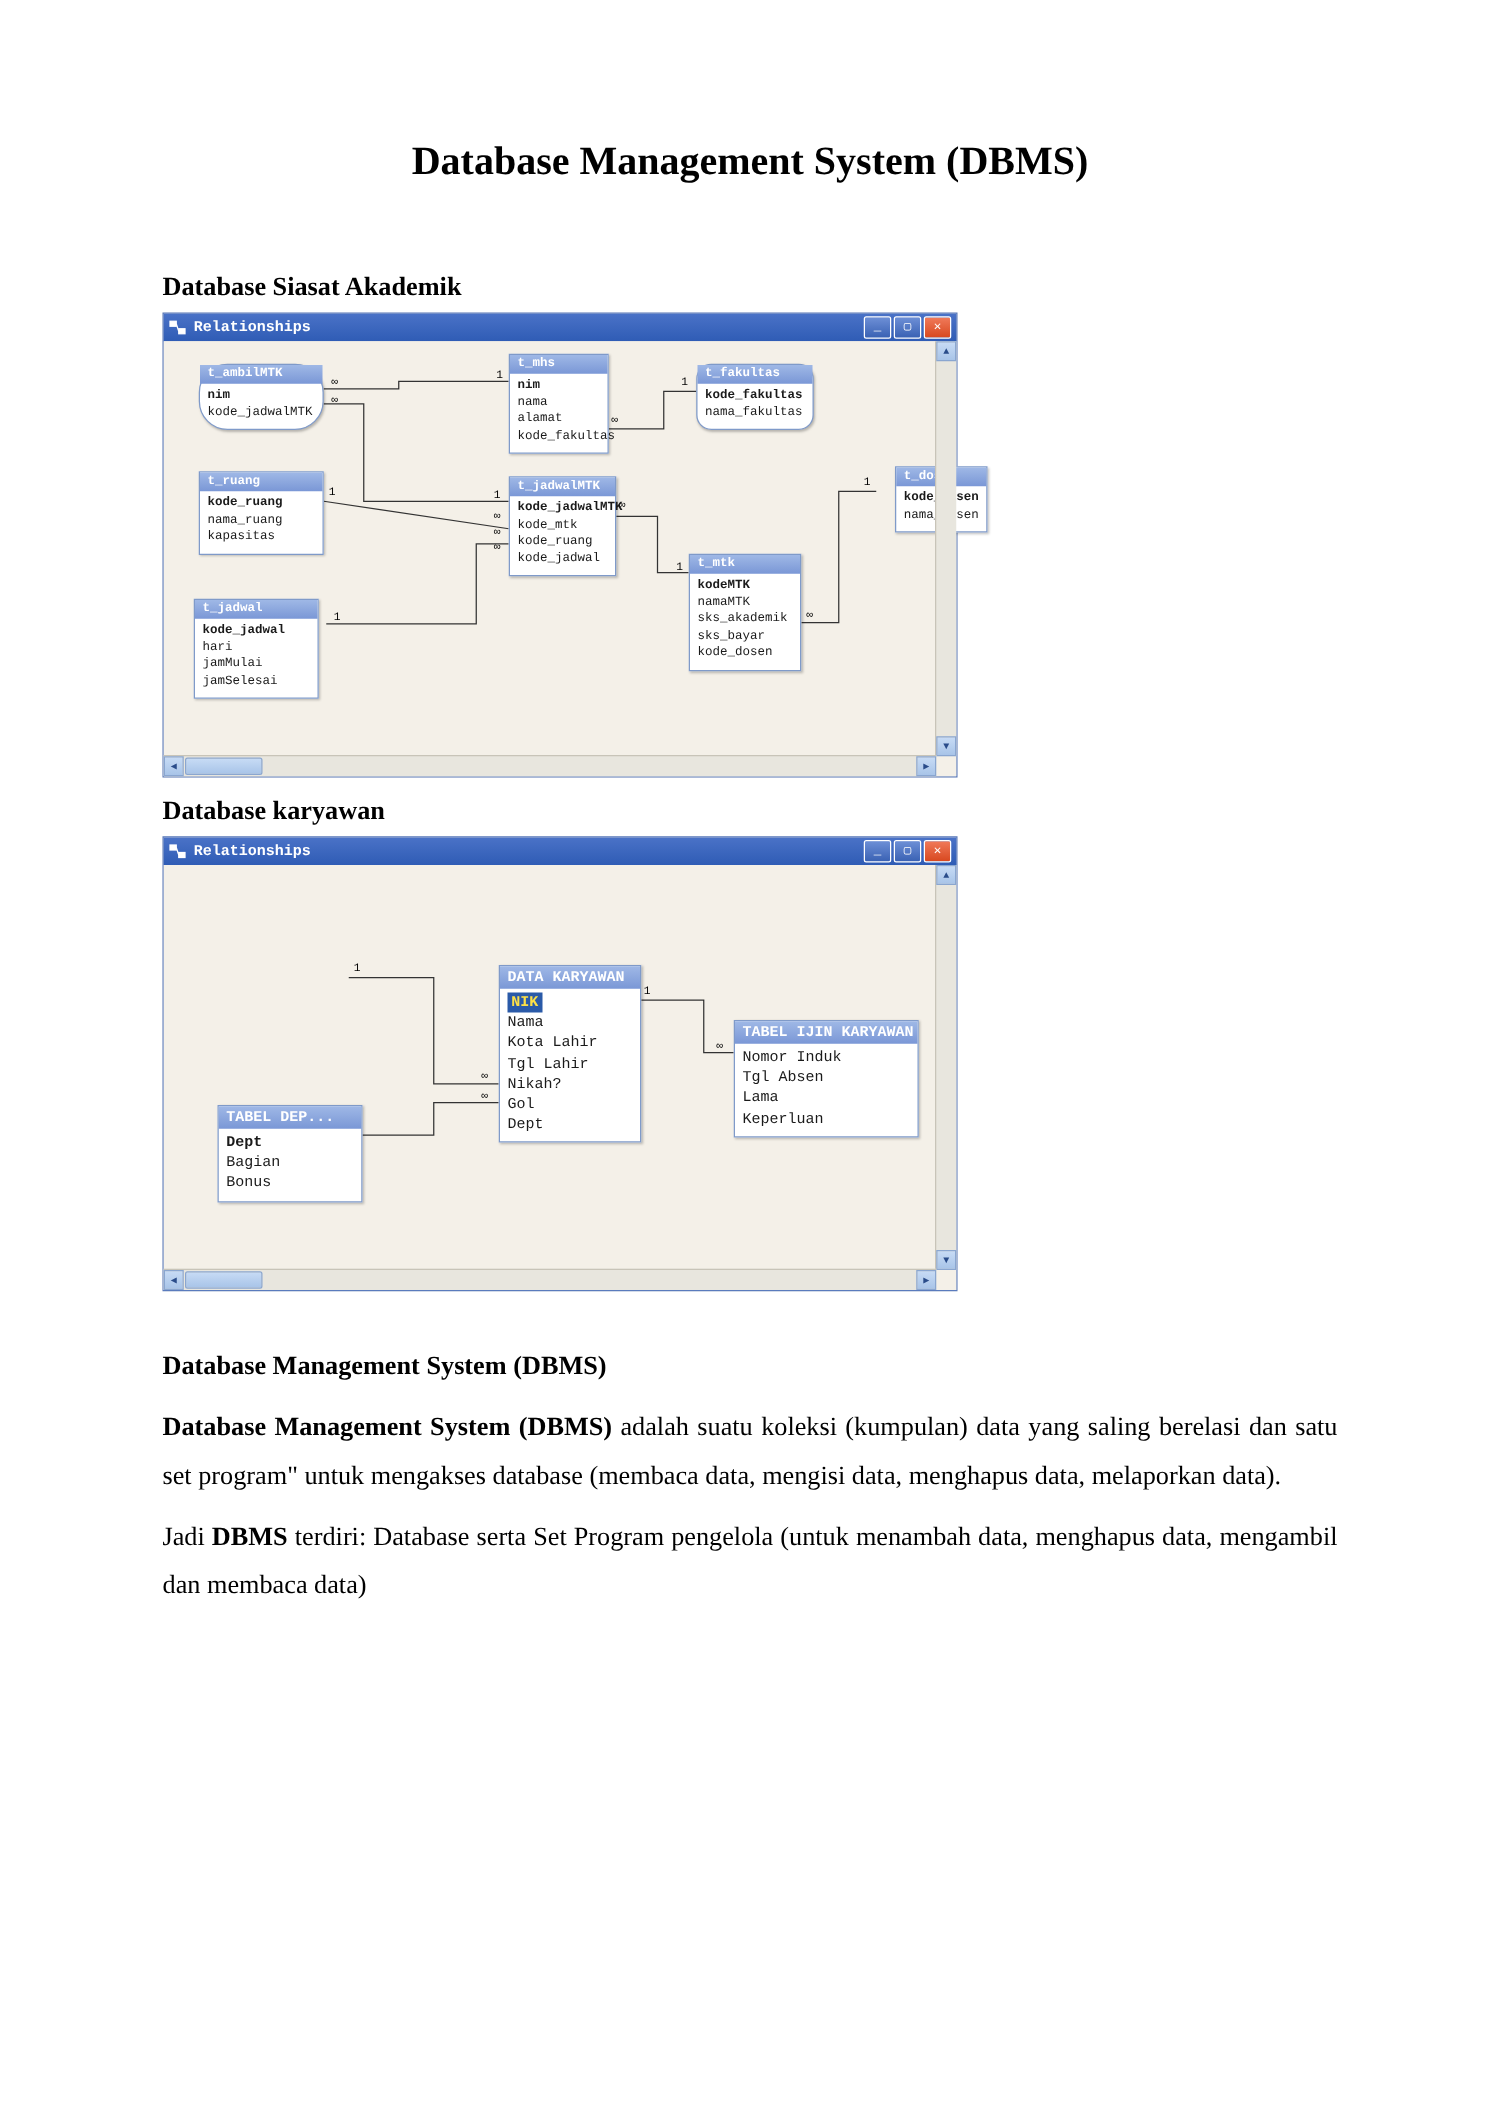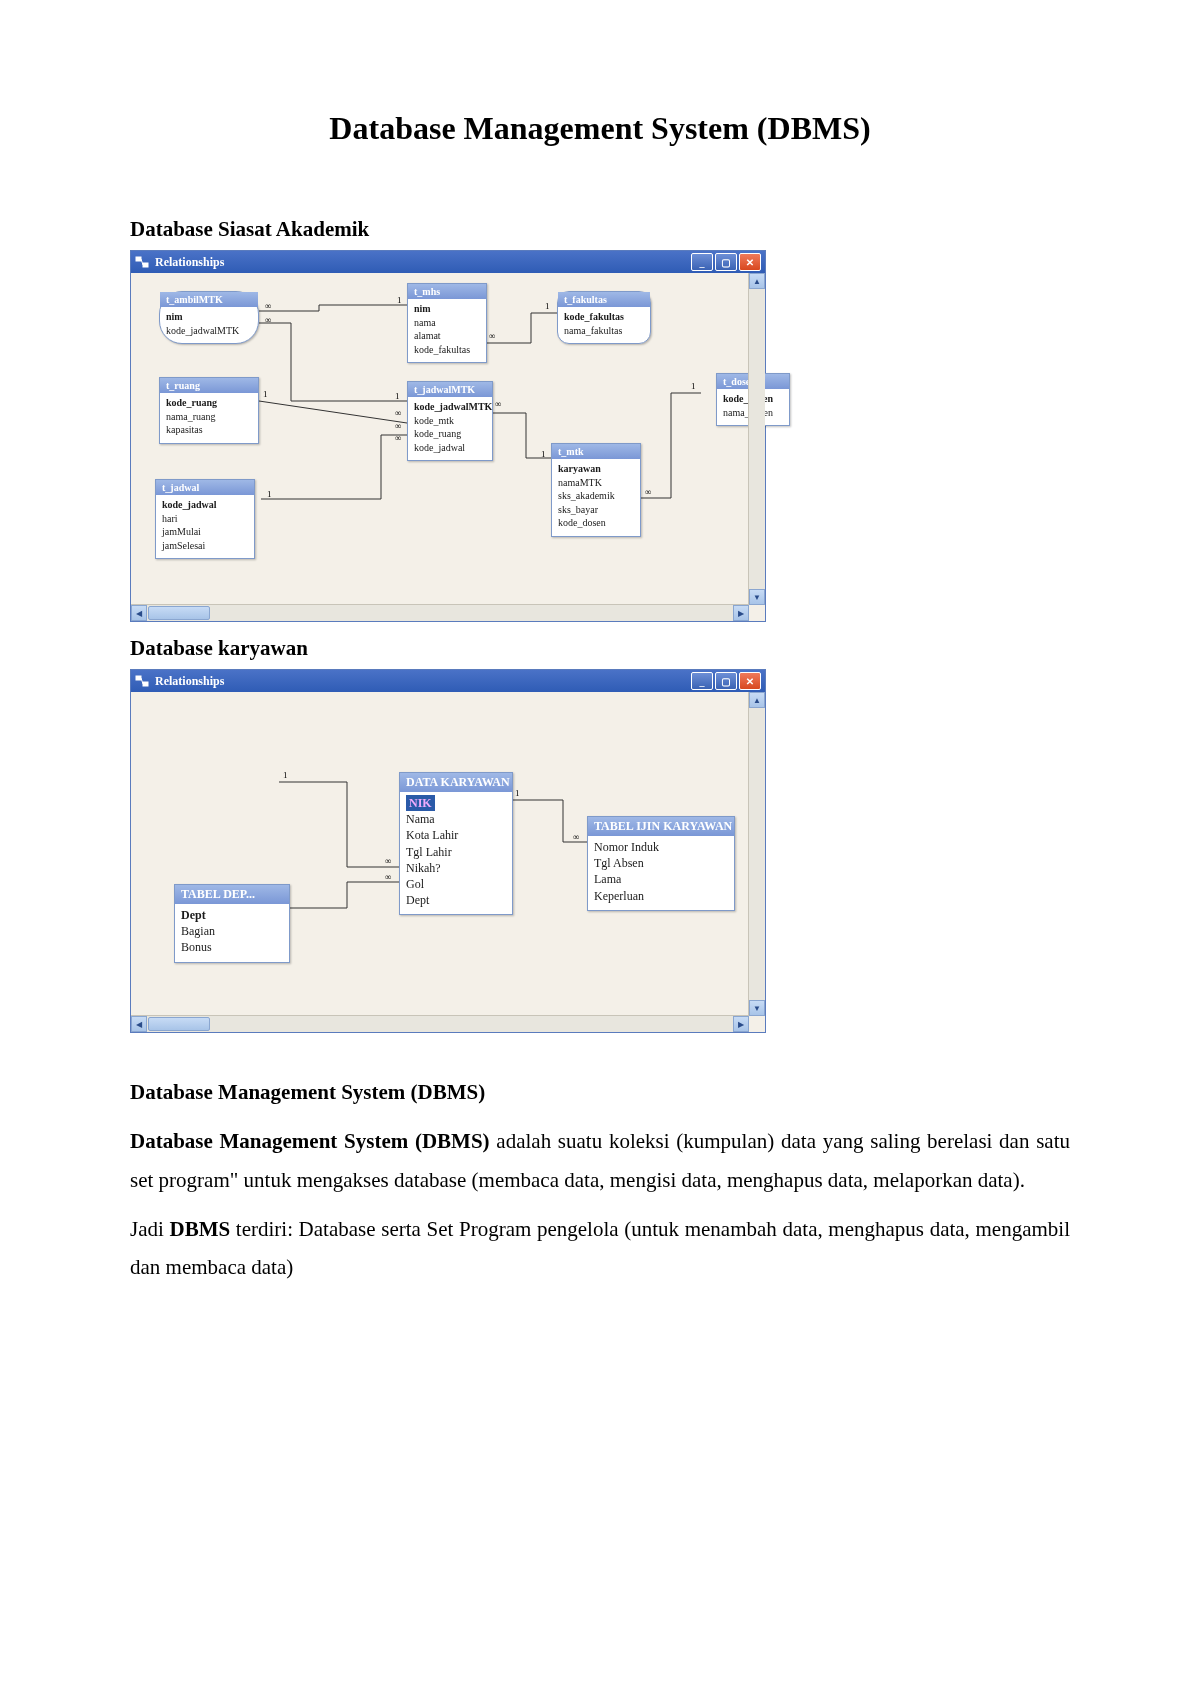--- a/index.html
+++ b/index.html
@@ -25,7 +25,7 @@
     margin: 14px 0 8px 0;
   }
   .window {
-    font-family: Liberation Serif, serif;
+    font-family: Liberation Mono, monospace;
     font-size: 11px;
     border: 1px solid #5a7bbd;
     background: #f4f0e8;

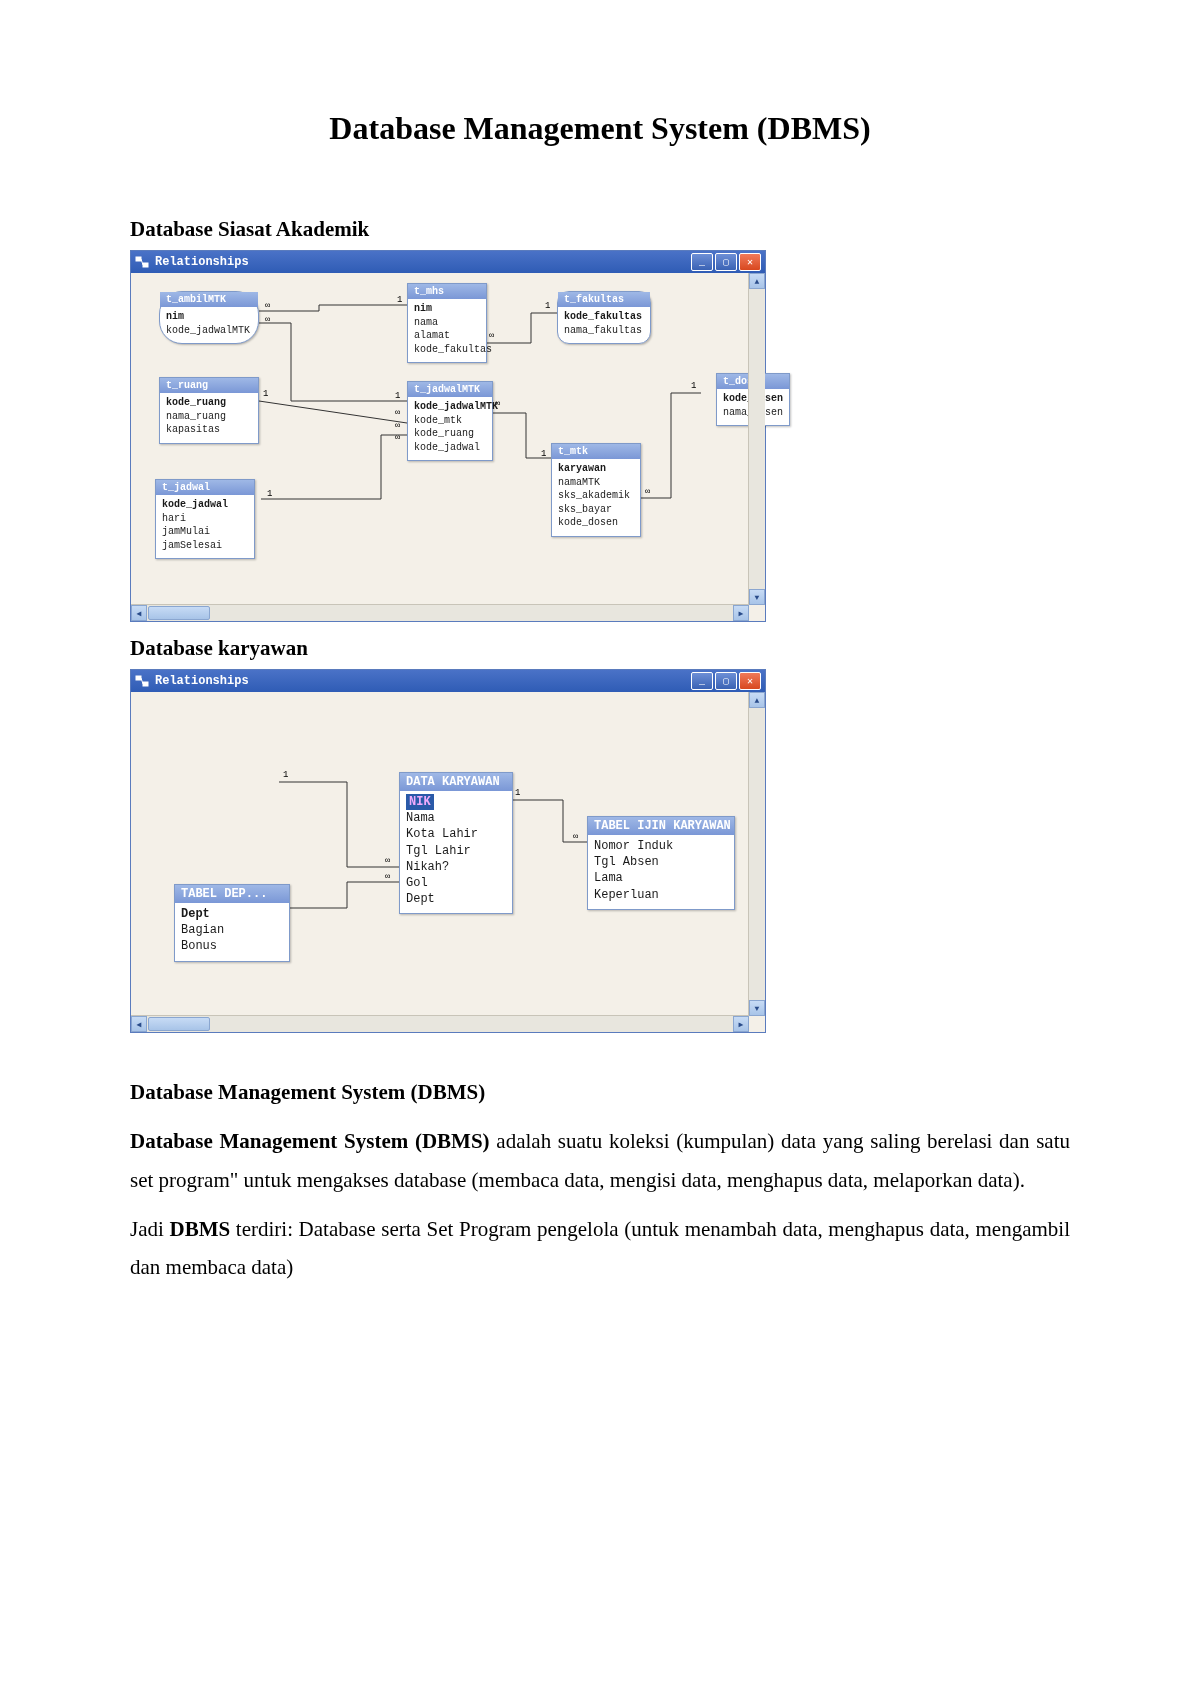--- a/index.html
+++ b/index.html
@@ -259,7 +259,7 @@
       <div class="tablebox" style="left:420px; top:170px; width:88px;">
         <div class="th">t_mtk</div>
         <div class="body">
-            <div class="key">karyawan</div>
+            <div class="key">kodeMTK</div>
             <div style="white-space:pre-line;">namaMTK
 sks_akademik
 sks_bayar

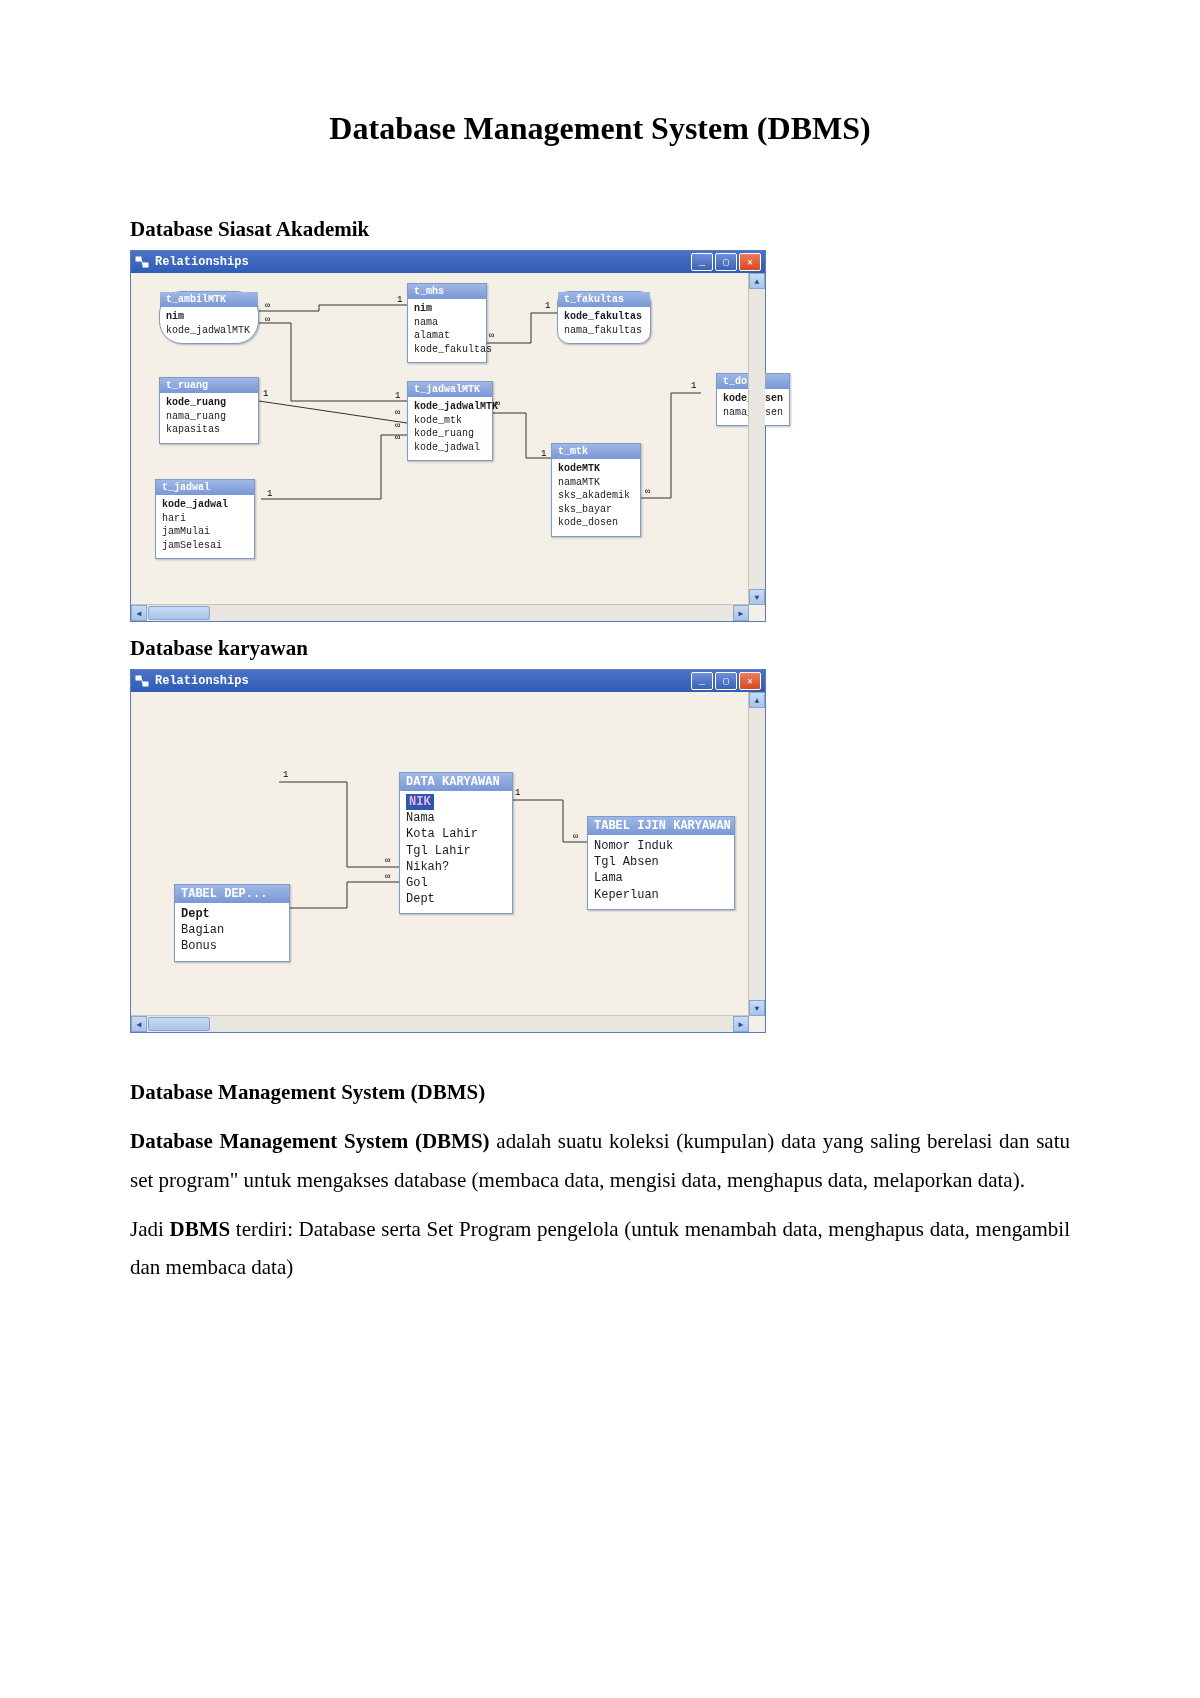--- a/index.html
+++ b/index.html
@@ -329,7 +329,7 @@
 
       <div class="tablebox" style="left:268px; top:80px; width:112px; font-size:12px;">
         <div class="th" style="font-size:12px;">DATA KARYAWAN</div>
-        <div class="body"><div class="key" style="background:#2a5aa8;color:#f0abfc;padding:0 3px;display:inline-block;">NIK</div><div style="white-space:pre-line;">Nama
+        <div class="body"><div class="key" style="background:#2a5aa8;color:#fde047;padding:0 3px;display:inline-block;">NIK</div><div style="white-space:pre-line;">Nama
 Kota Lahir
 Tgl Lahir
 Nikah?

